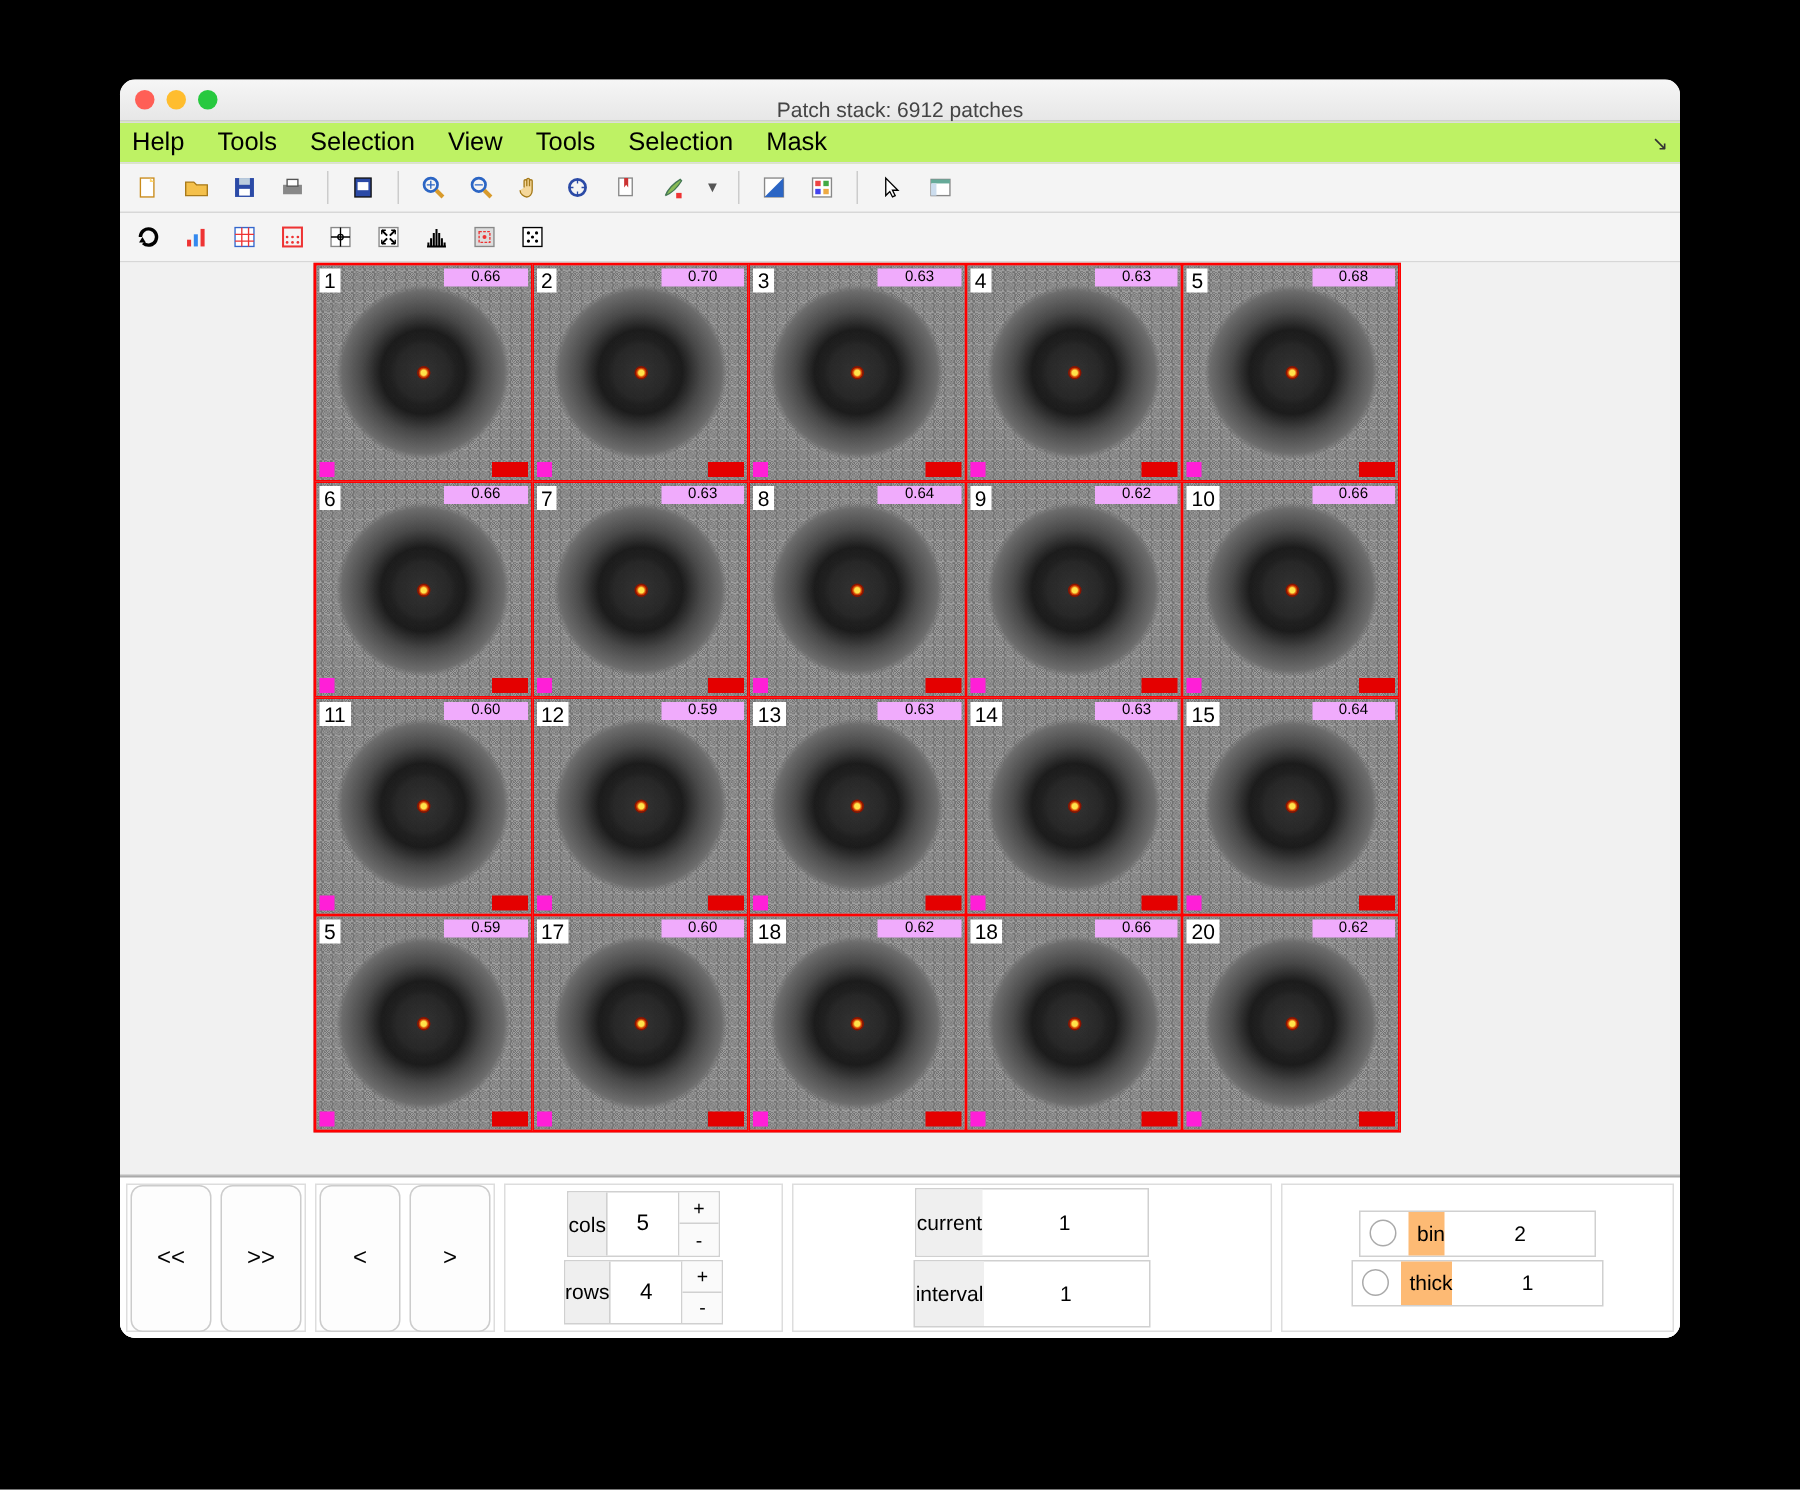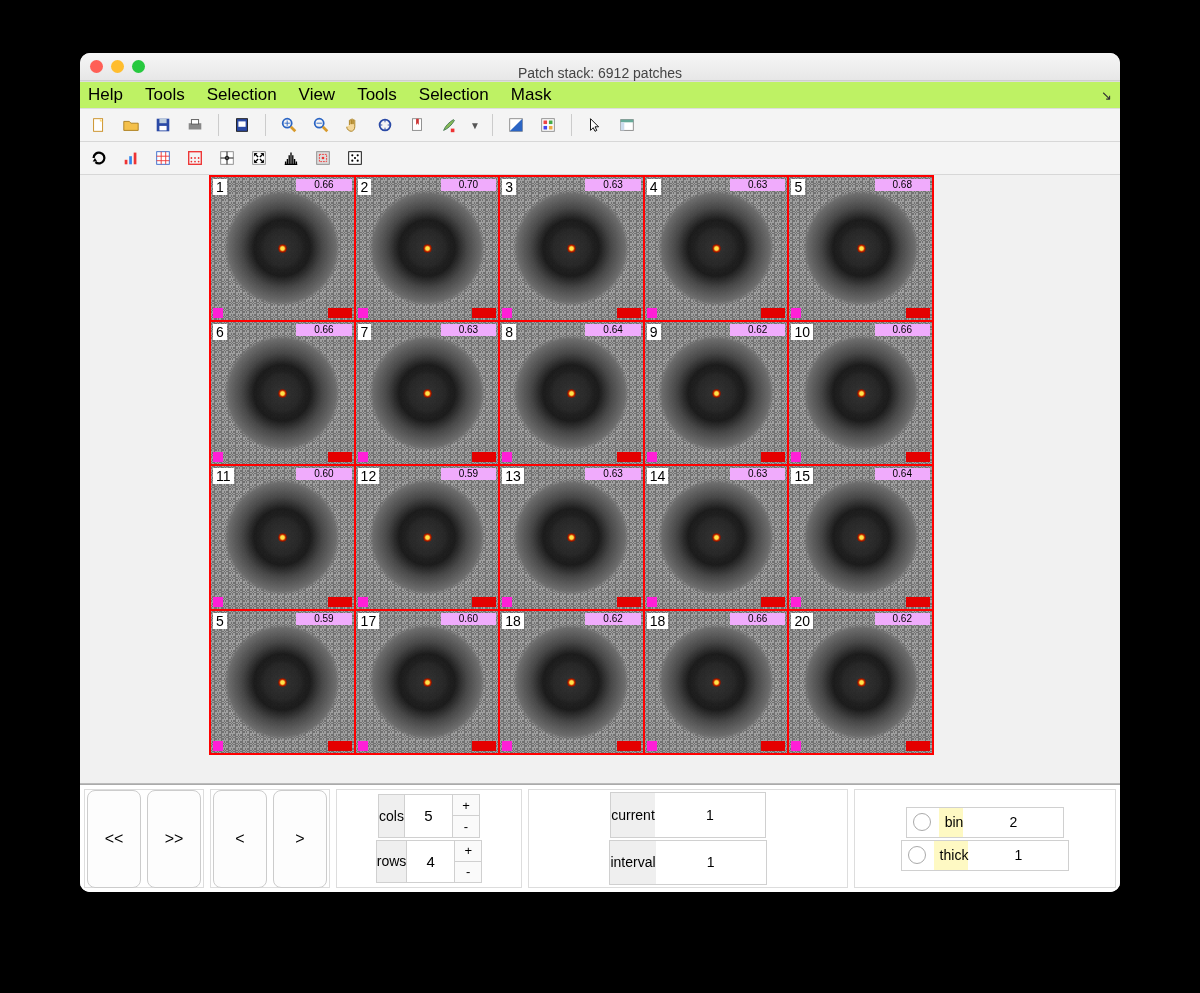--- a/index.html
+++ b/index.html
@@ -148,7 +148,7 @@
   .rpanel{ width:262px; display:flex; flex-direction:column; gap:2px; padding:2px;}
   .rrow{ display:flex; align-items:center; height:31px; border:1px solid #d0d0d0;}
   .radio{ width:18px;height:18px;border:1px solid #aaa;border-radius:50%; margin:0 8px 0 6px; background:#fff;}
-  .rlabel{ flex:1; background:#fef9c3; align-self:stretch; display:flex; align-items:center; padding-left:6px;}
+  .rlabel{ flex:1; background:#fdba74; align-self:stretch; display:flex; align-items:center; padding-left:6px;}
   .rval{ width:100px; text-align:center;}
 </style>
 </head>

